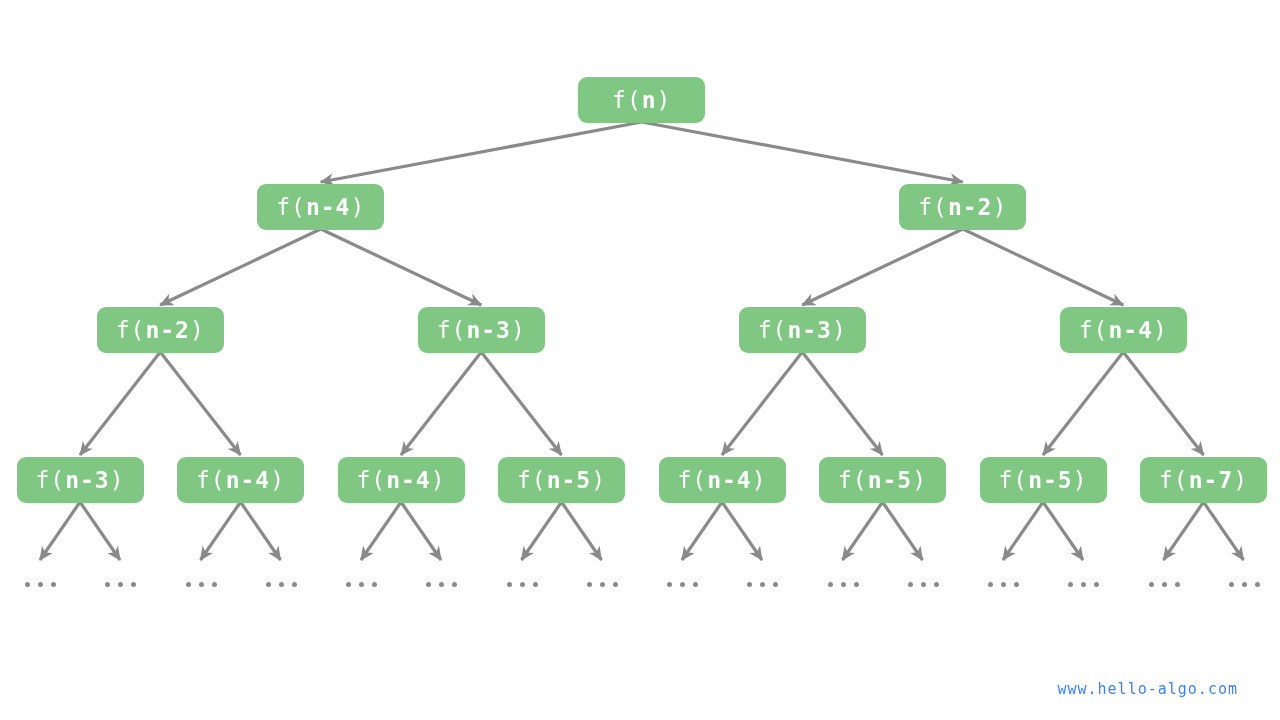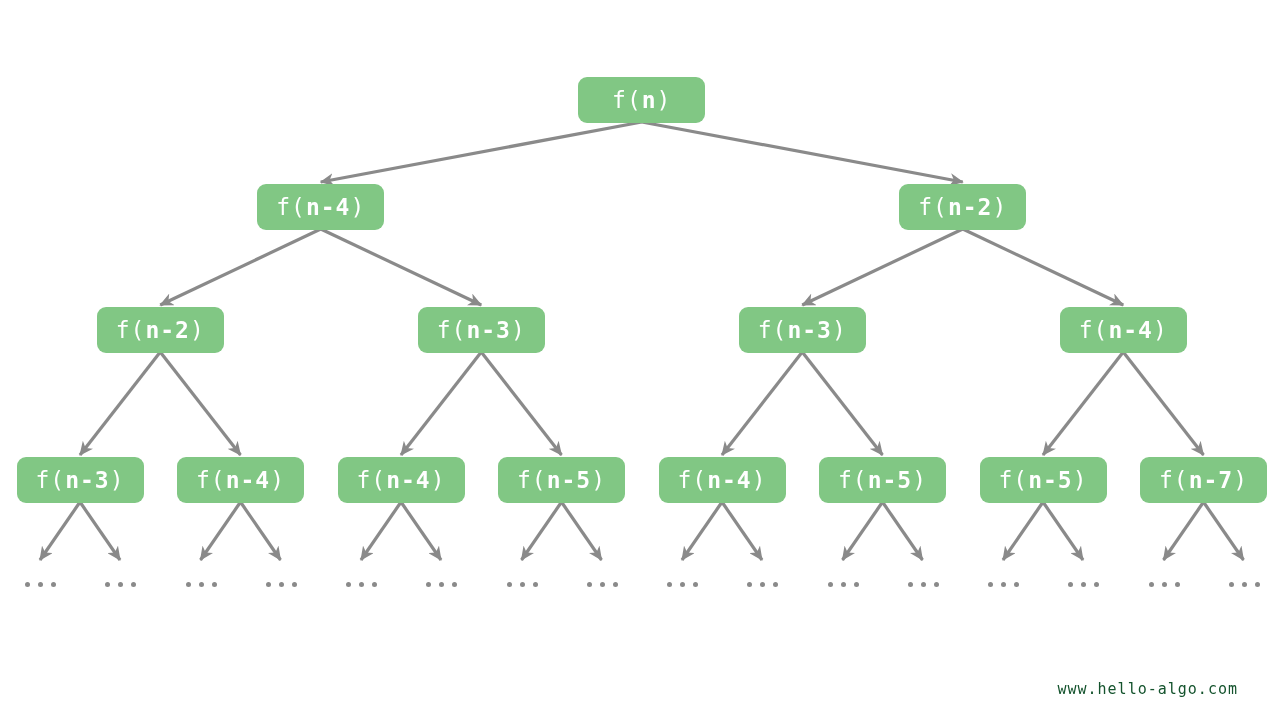--- a/index.html
+++ b/index.html
@@ -98,7 +98,7 @@
       <line x1="1203.5" y1="502" x2="1243.5" y2="560" stroke="#8a8a8a" stroke-width="3.2" marker-end="url(#ah)"></line>
     </svg>
 
-  <div id="watermark" style="color: #14532d;">www.hello-algo.com</div>
+  <div id="watermark" style="color: #3b82f6;">www.hello-algo.com</div>
 <div class="dots" style="left: 25px; top: 582px;">
       <span class="dot" style="background: rgb(138, 138, 138);"></span>
       <span class="dot" style="background: rgb(138, 138, 138);"></span>

